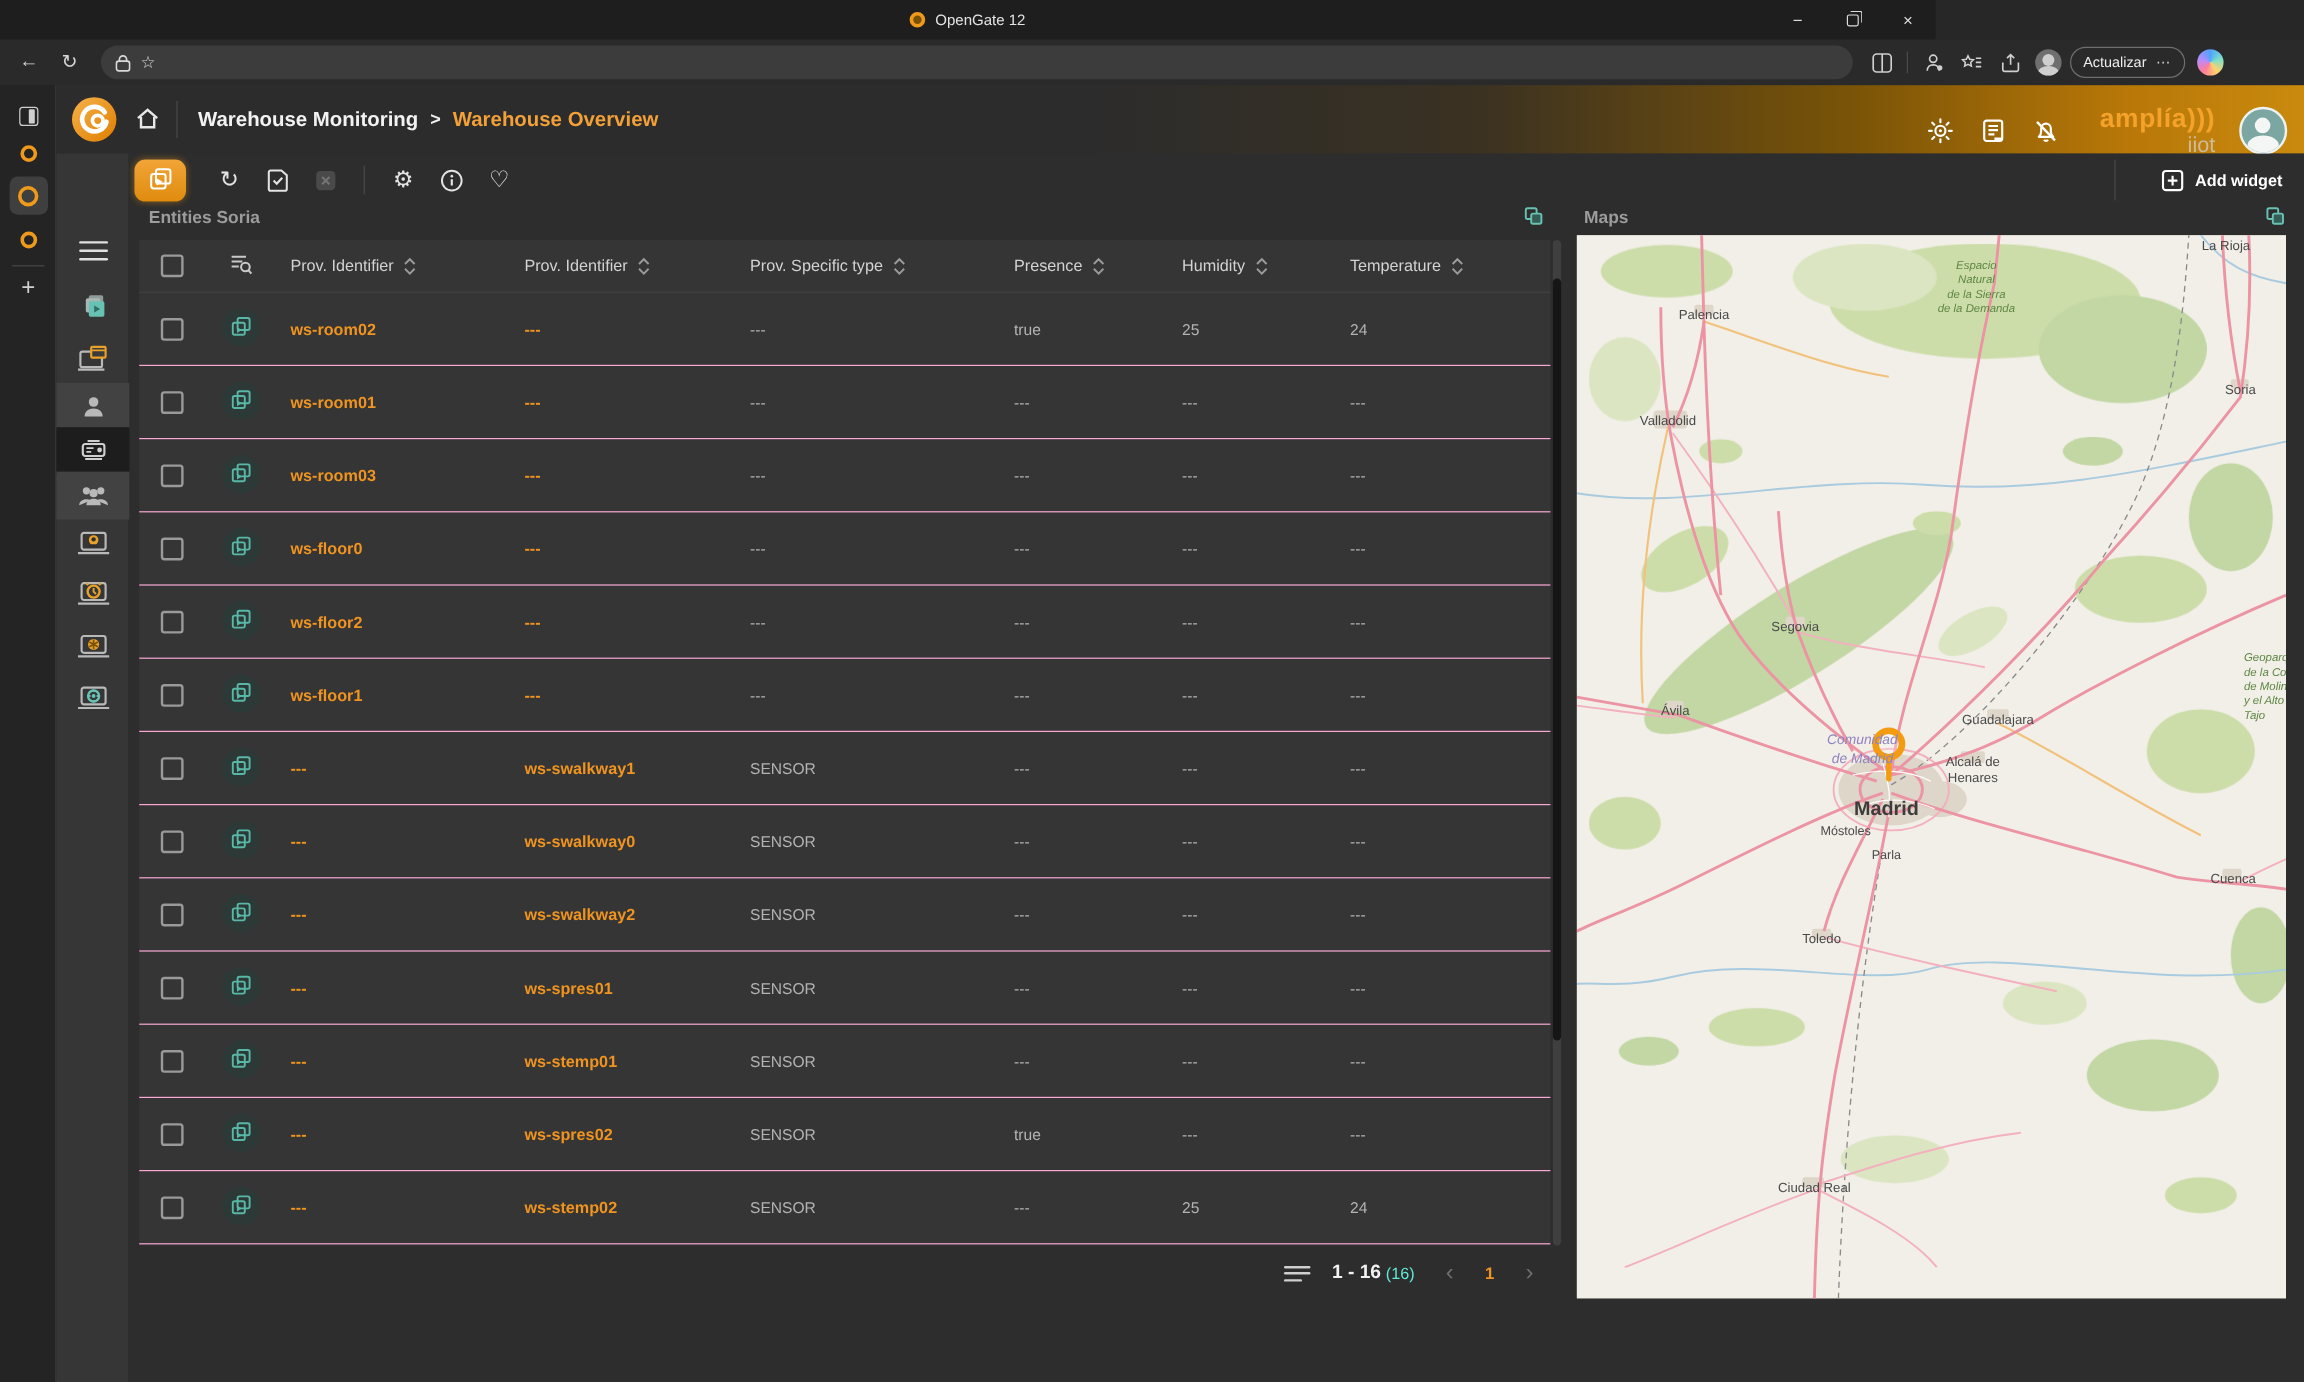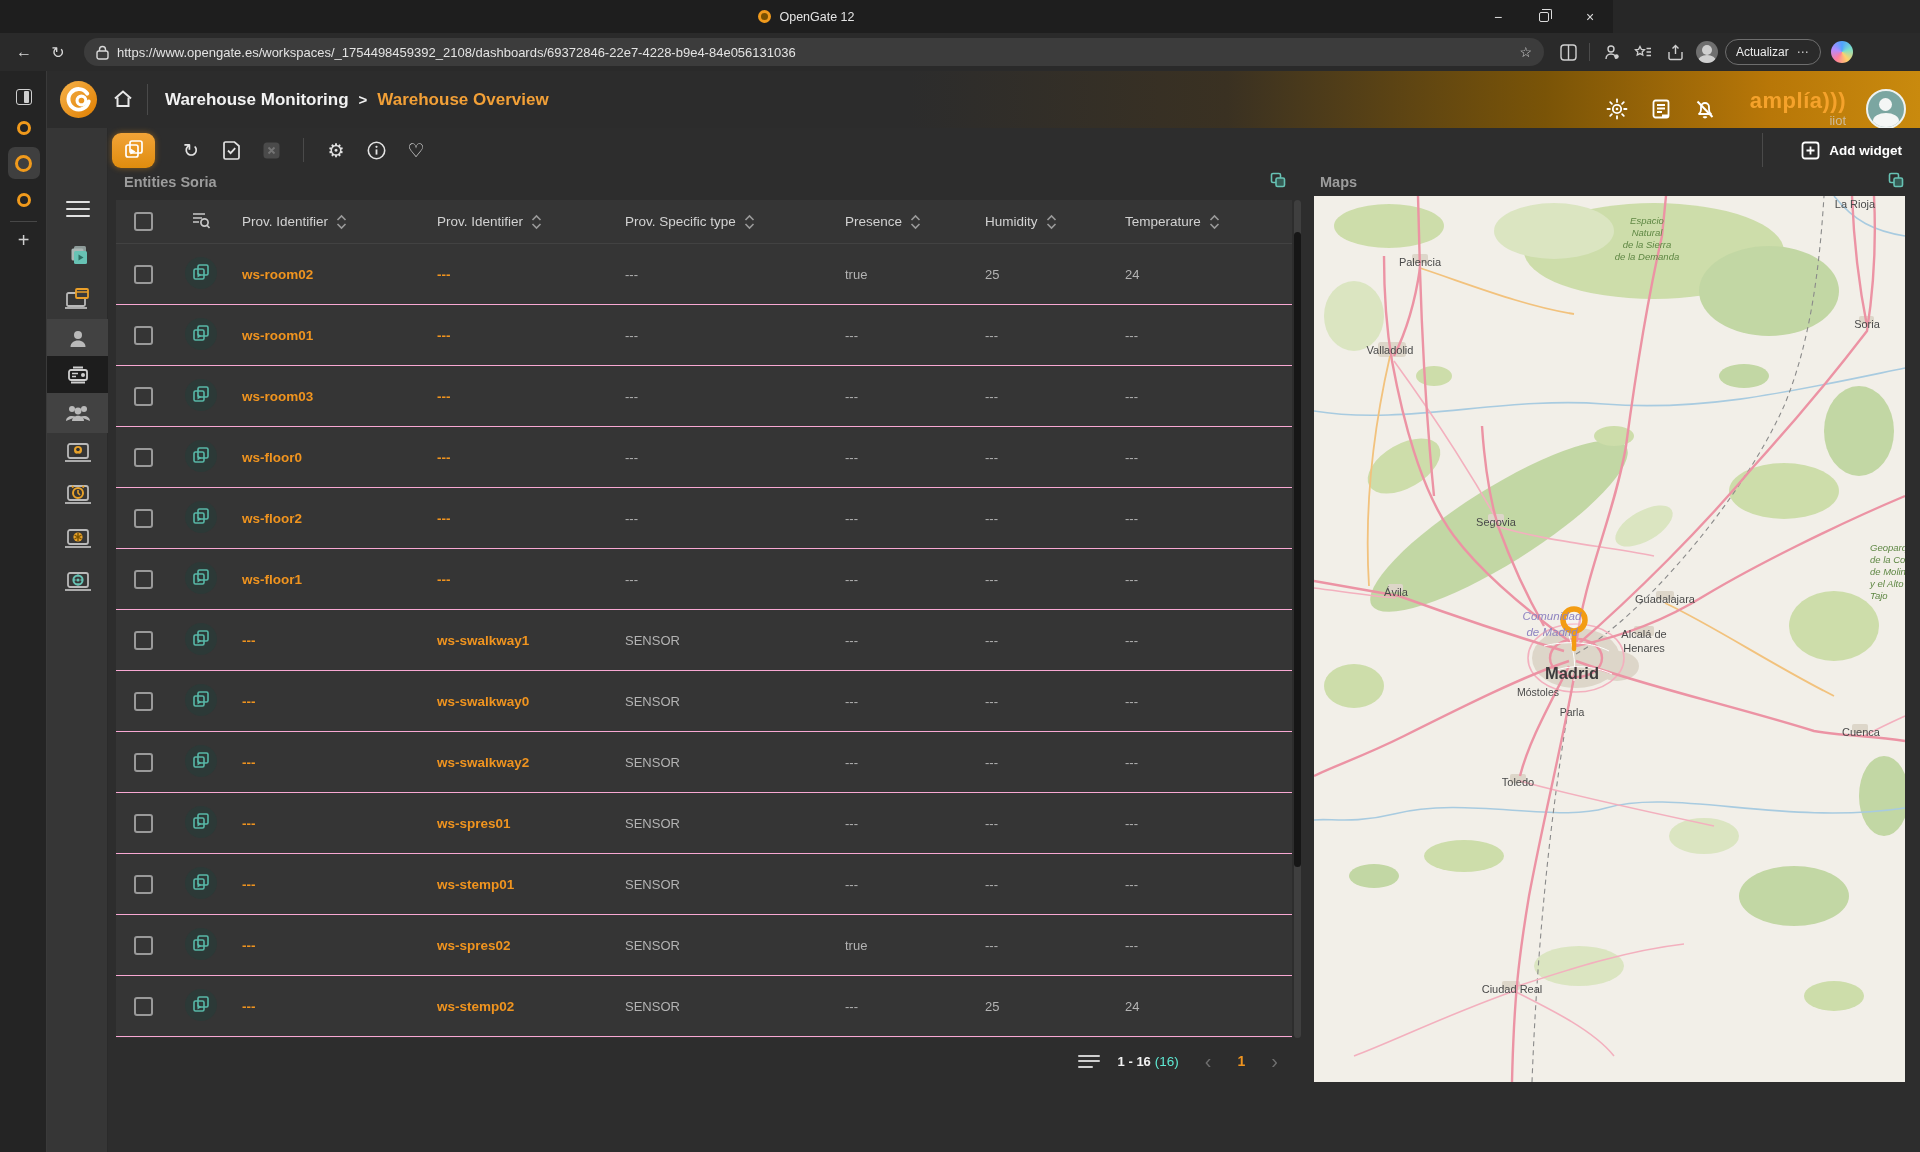--- a/index.html
+++ b/index.html
@@ -144,7 +144,6 @@
           <rect x="1" y="6" width="11" height="8" rx="2" fill="none" stroke="#d9d9d9" stroke-width="1.4"></rect>
           <path d="M3.5 6V4.5a3 3 0 0 1 6 0V6" fill="none" stroke="#d9d9d9" stroke-width="1.4"></path>
         </svg>
-      <span class="url-text">https://www.opengate.es/workspaces/_1754498459392_2108/dashboards/69372846-22e7-4228-b9e4-84e056131036</span>
       <span class="pill-star">☆</span>
     </div>
     <div class="bar-right">

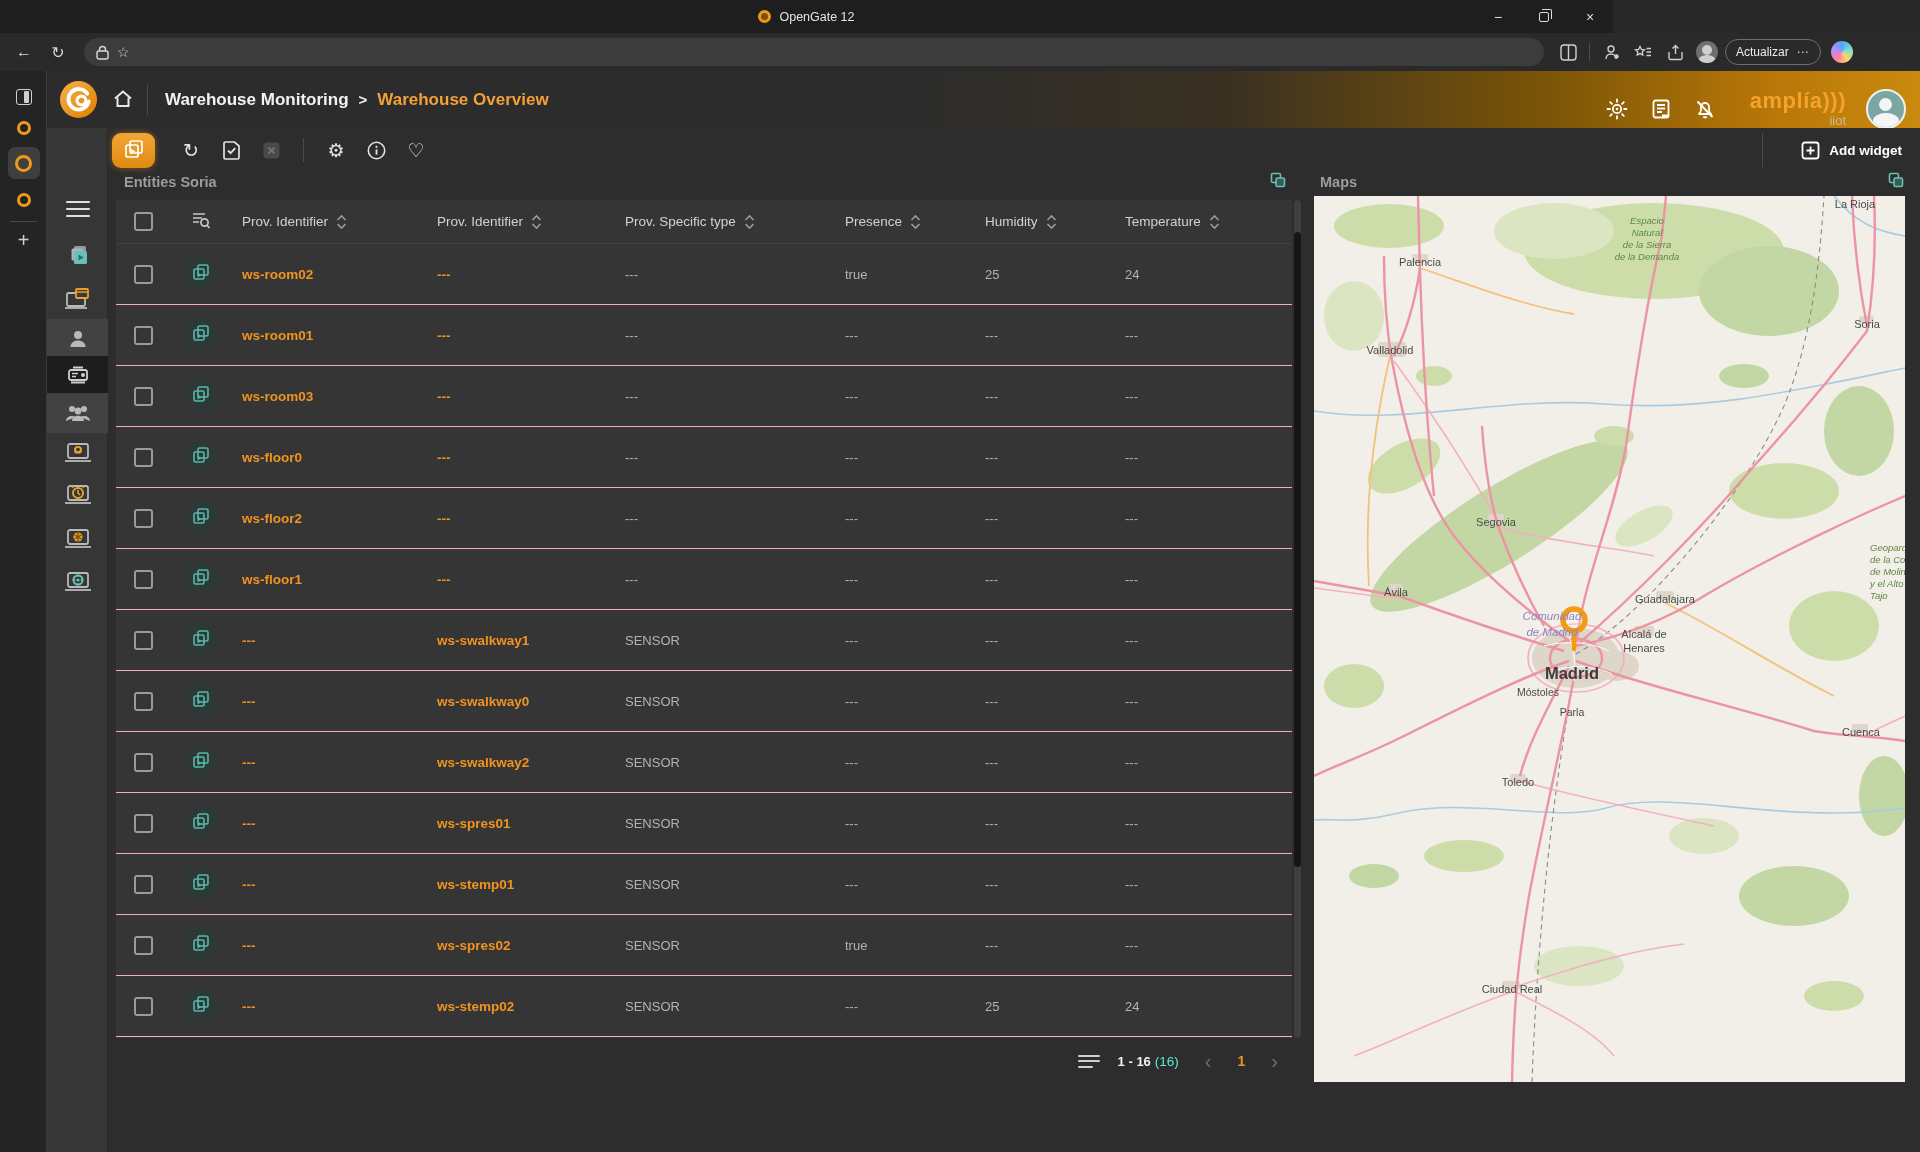--- a/index.html
+++ b/index.html
@@ -57,7 +57,7 @@
   .hdr-ico { width:30px; height:30px; display:flex; align-items:center; justify-content:center; }
   .brand { text-align:right; line-height:1; margin:0 6px 0 16px; }
   .brand-name { color:#f5a22b; font-size:22px; font-weight:bold; letter-spacing:.5px; }
-  .brand-sub { color:#cdbb9b; font-size:13px; margin-top:2px; }
+  .brand-sub { color:#cdbb9b; font-size:18px; margin-top:2px; }
   .user-avatar { width:40px; height:40px; border-radius:50%; background:#7ba6a1; border:2.5px solid #eef2f1; position:relative; overflow:hidden; }
   .user-avatar:before { content:""; position:absolute; left:11px; top:7px; width:13px; height:13px; border-radius:50%; background:#f4f6f5; }
   .user-avatar:after { content:""; position:absolute; left:5px; top:22px; width:26px; height:16px; border-radius:50%; background:#f4f6f5; }

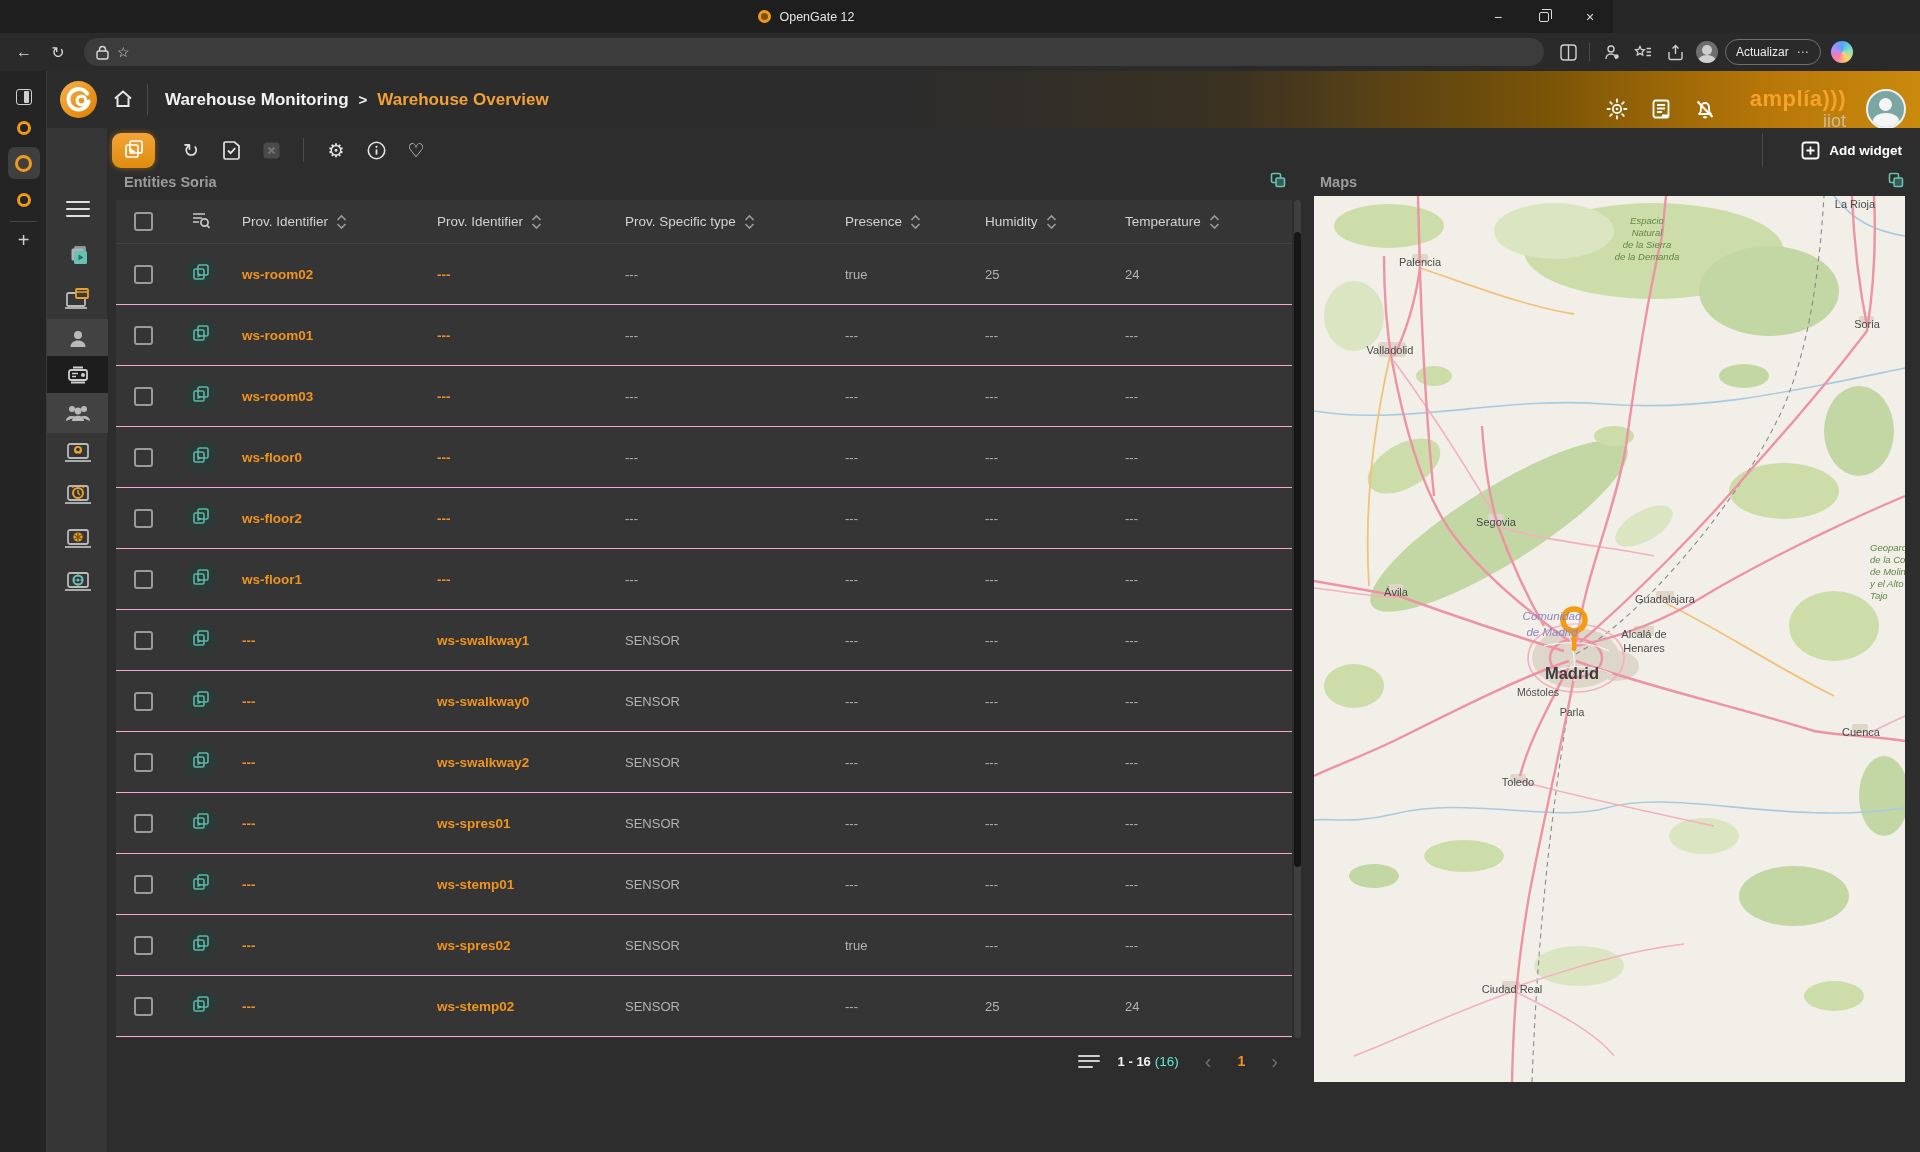--- a/index.html
+++ b/index.html
@@ -98,7 +98,7 @@
   .pg-lines { width:22px; margin-right:-8px; }
   .pg-lines i { display:block; height:2px; background:#cfcfcf; margin:3.5px 0; border-radius:1px; }
   .pg-lines i:nth-child(3) { width:70%; }
-  .pg-range { color:#f2f2f2; font-weight:bold; font-size:13px; }
+  .pg-range { color:#f2f2f2; font-weight:bold; font-size:16px; }
   .pg-total { color:#5eead4; font-size:13.5px; margin-left:-22px; }
   .pg-arrow { color:#6f6f6f; font-size:20px; }
   .pg-page { color:#f0941f; font-weight:bold; font-size:14px; }

